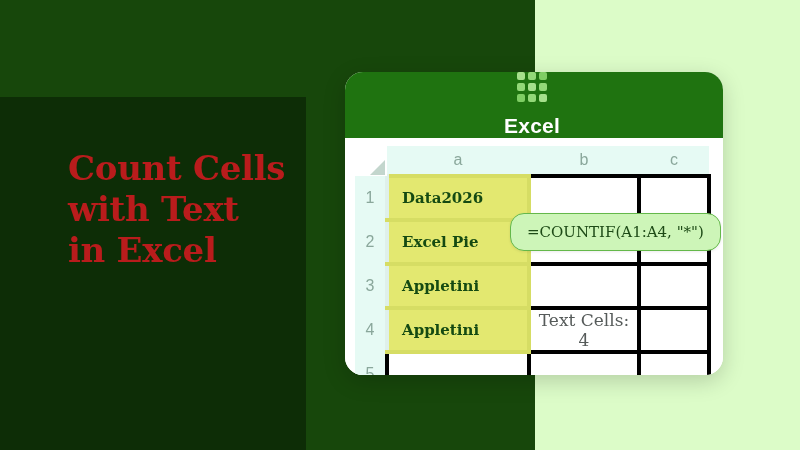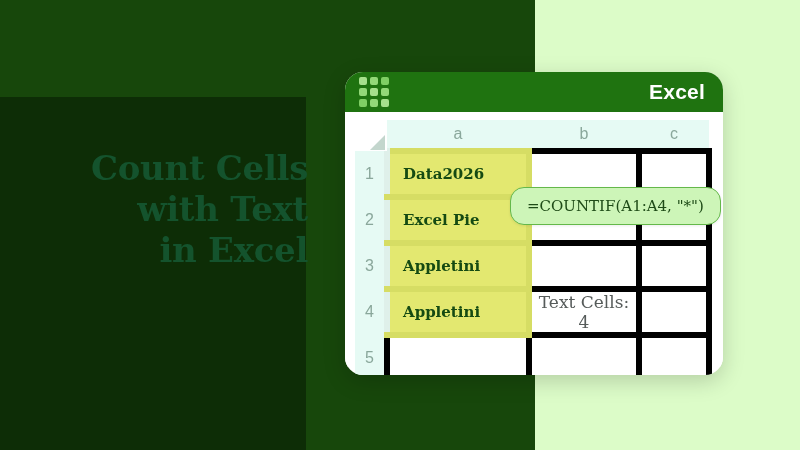--- a/index.html
+++ b/index.html
@@ -75,13 +75,14 @@
 
   .title-bar {
     position: relative;
-    height: 40px;
+    height: 66px;
     background: #1f7310;
     display: flex;
     align-items: center;
     justify-content: space-between;
     padding: 0 18px 0 14px;
     box-sizing: border-box;
+    flex-direction: column;
   }
 
   .grid-icon {

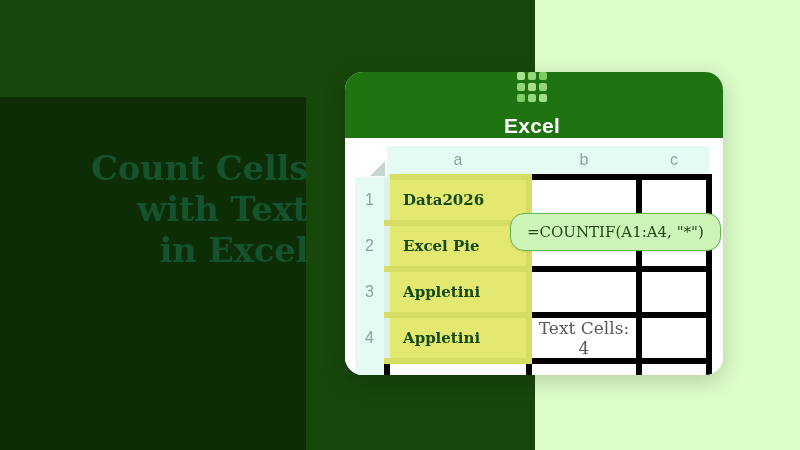--- a/index.html
+++ b/index.html
@@ -55,9 +55,8 @@
     font-size: 34px;
     line-height: 41px;
     letter-spacing: -0.3px;
-    color: #14532d;
+    color: #b91c1c;
     white-space: pre-line;
-    text-align: right;
   }
 
   

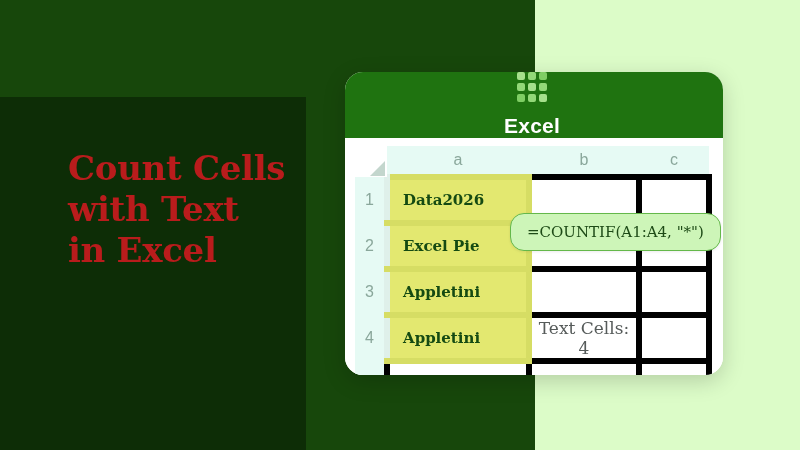--- a/index.html
+++ b/index.html
@@ -171,7 +171,7 @@
 
   td.cell {
     height: 40px;
-    border: 6px solid #000000;
+    border: 4px solid #000000;
     font-family: "DejaVu Serif", "Liberation Serif", serif;
     font-size: 15px;
     padding: 0 0 0 13px;

